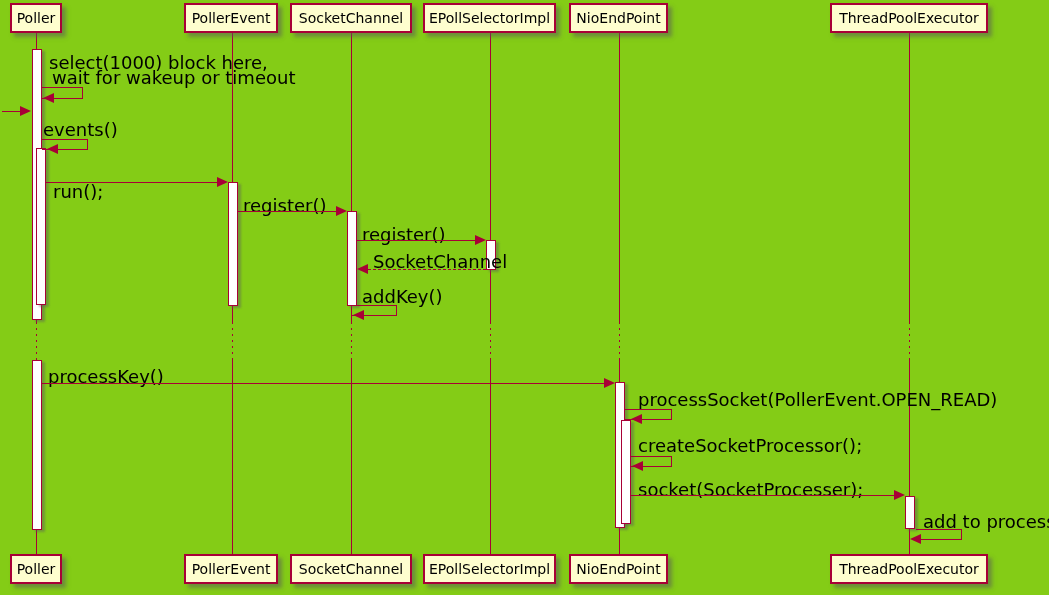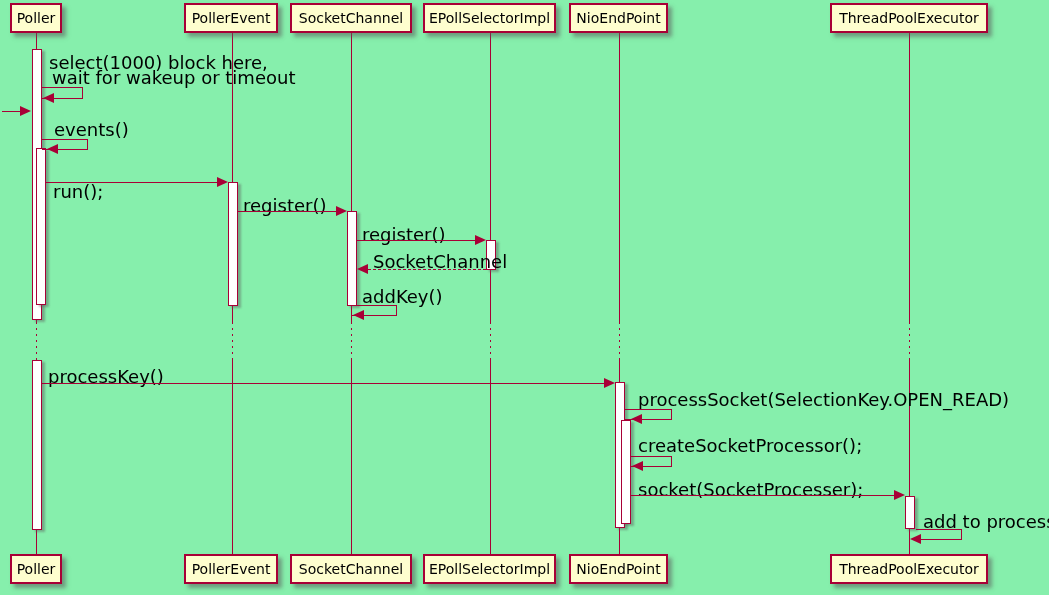--- a/index.html
+++ b/index.html
@@ -4,7 +4,7 @@
 <style>
   html,body { margin:0; padding:0; background:#ffffff; }
   #canvas {
-    position:relative; width:1049px; height:595px; background:#86efac;
+    position:relative; width:1049px; height:595px; background:#84cc16;
     font-family:"DejaVu Sans","Liberation Sans",sans-serif; color:#000;
     overflow:hidden;
   }

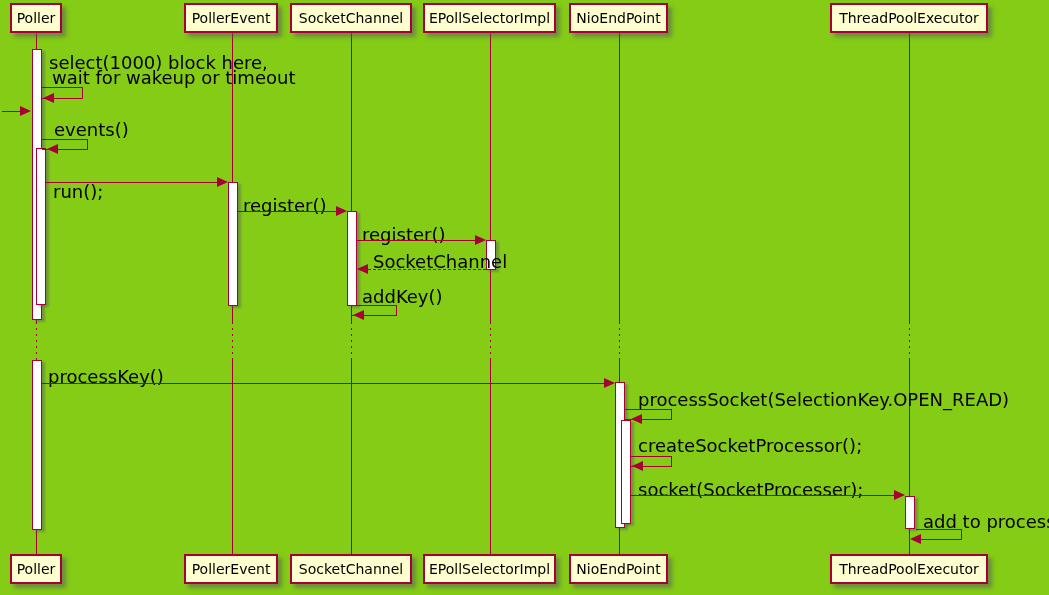--- a/index.html
+++ b/index.html
@@ -123,7 +123,7 @@
   <div class="hline" style="left:2px;top:111px;width:20px"></div>
   <div class="ah-r" style="left:20px;top:106px"></div>
 
-  <div class="mlabel" style="left:54px;top:119px">events()</div>
+  <div class="mlabel" style="left:43px;top:119px">events()</div>
   <div class="loop" style="left:42px;top:139px;width:46px;height:11px"></div>
   <div class="ah-l" style="left:47px;top:144px"></div>
 

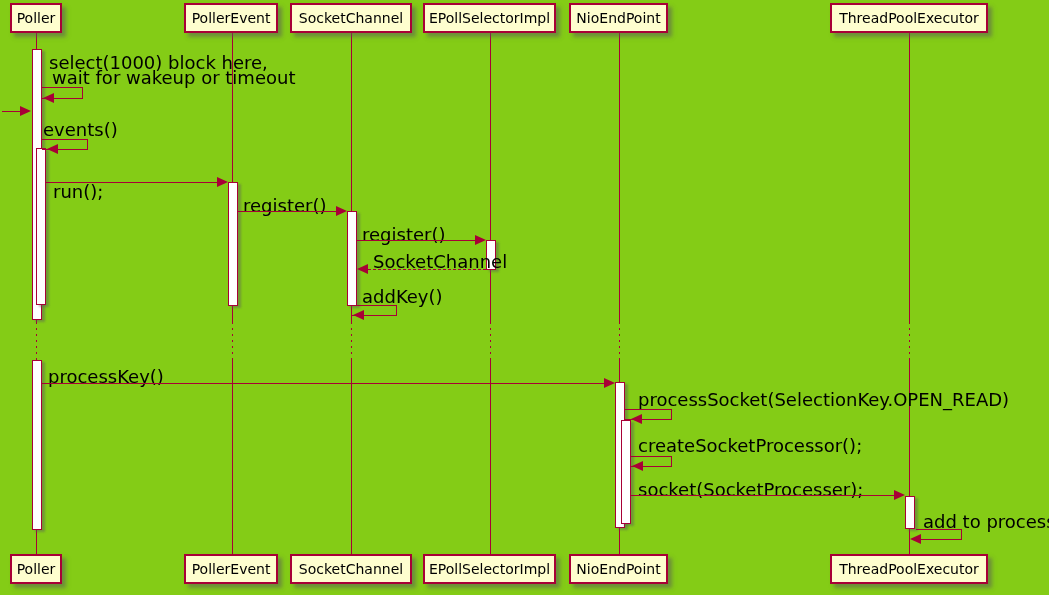--- a/index.html
+++ b/index.html
@@ -152,7 +152,7 @@
   <div class="hline" style="left:42px;top:383px;width:562px"></div>
   <div class="ah-r" style="left:604px;top:378px"></div>
 
-  <div class="mlabel" style="left:638px;top:389px">processSocket(SelectionKey.OPEN_READ)</div>
+  <div class="mlabel" style="left:638px;top:389px">processSocket(PollerEvent.OPEN_READ)</div>
   <div class="loop" style="left:625px;top:409px;width:47px;height:11px"></div>
   <div class="ah-l" style="left:631px;top:414px"></div>
 

